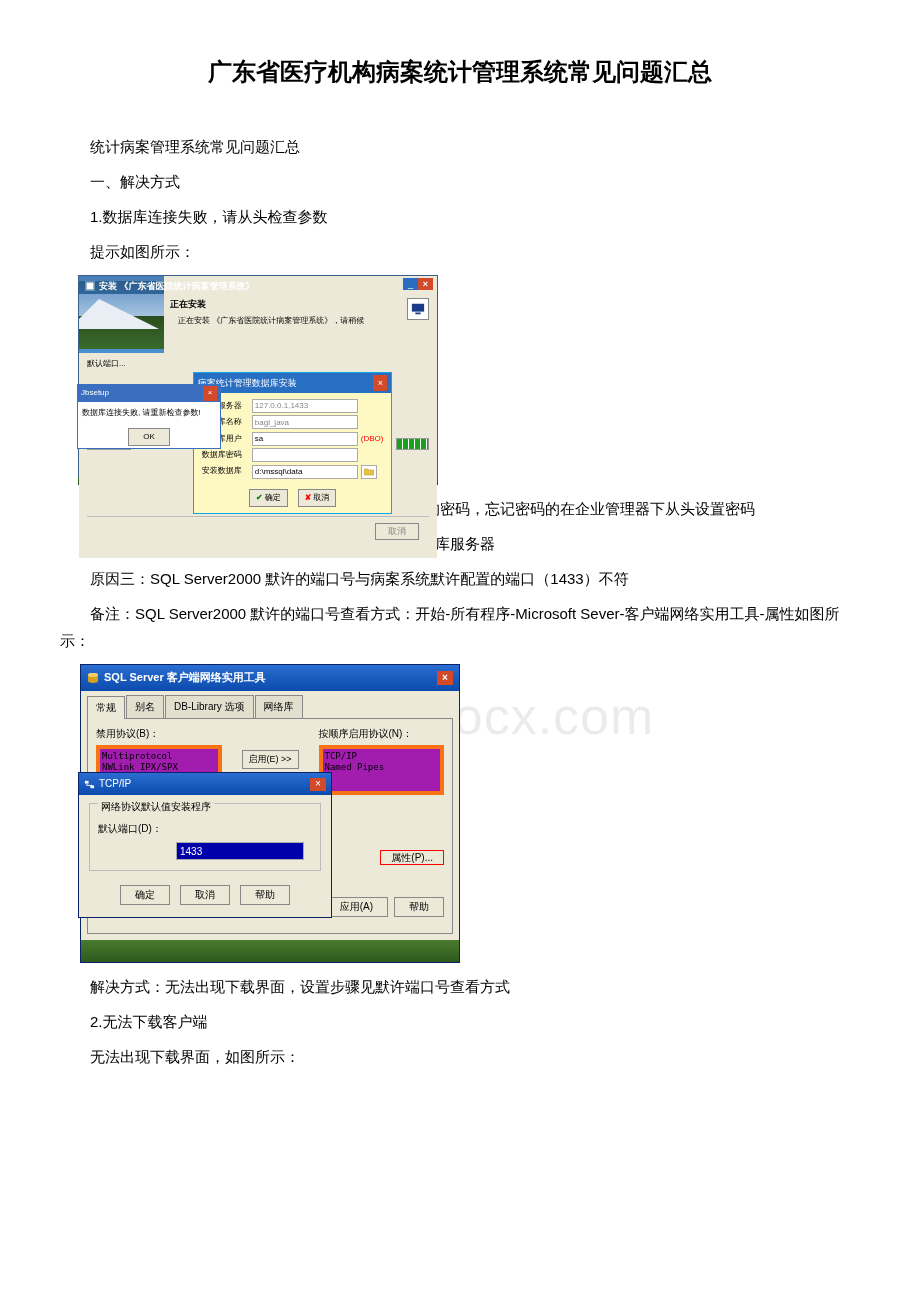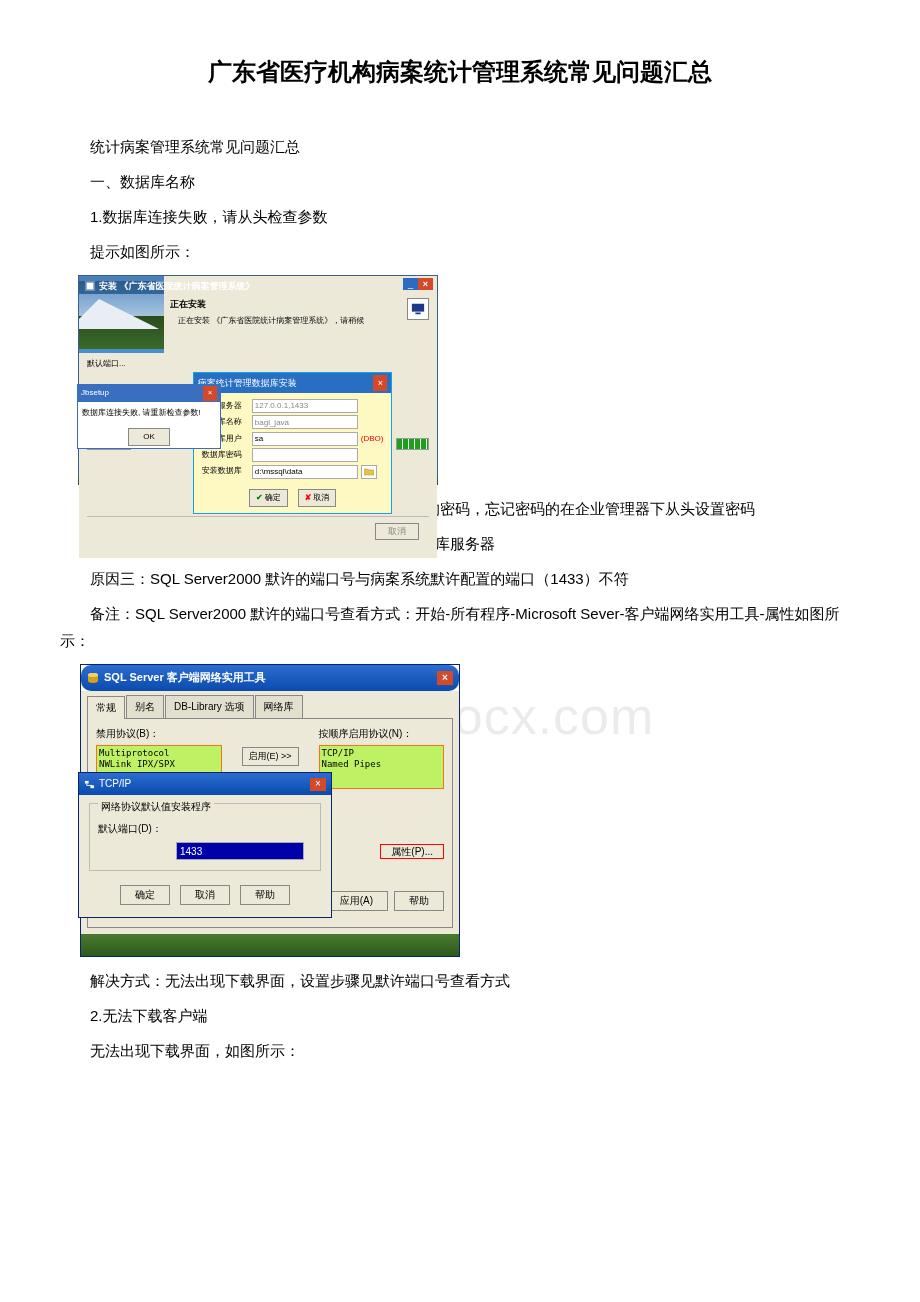--- a/index.html
+++ b/index.html
@@ -169,7 +169,7 @@
 <div class="watermark">www.bdocx.com</div>
 
 <p>统计病案管理系统常见问题汇总</p>
-<p>一、数据库名称</p>
+<p>一、解决方式</p>
 <p>1.数据库连接失败，请从头检查参数</p>
 <p>提示如图所示：</p>
 

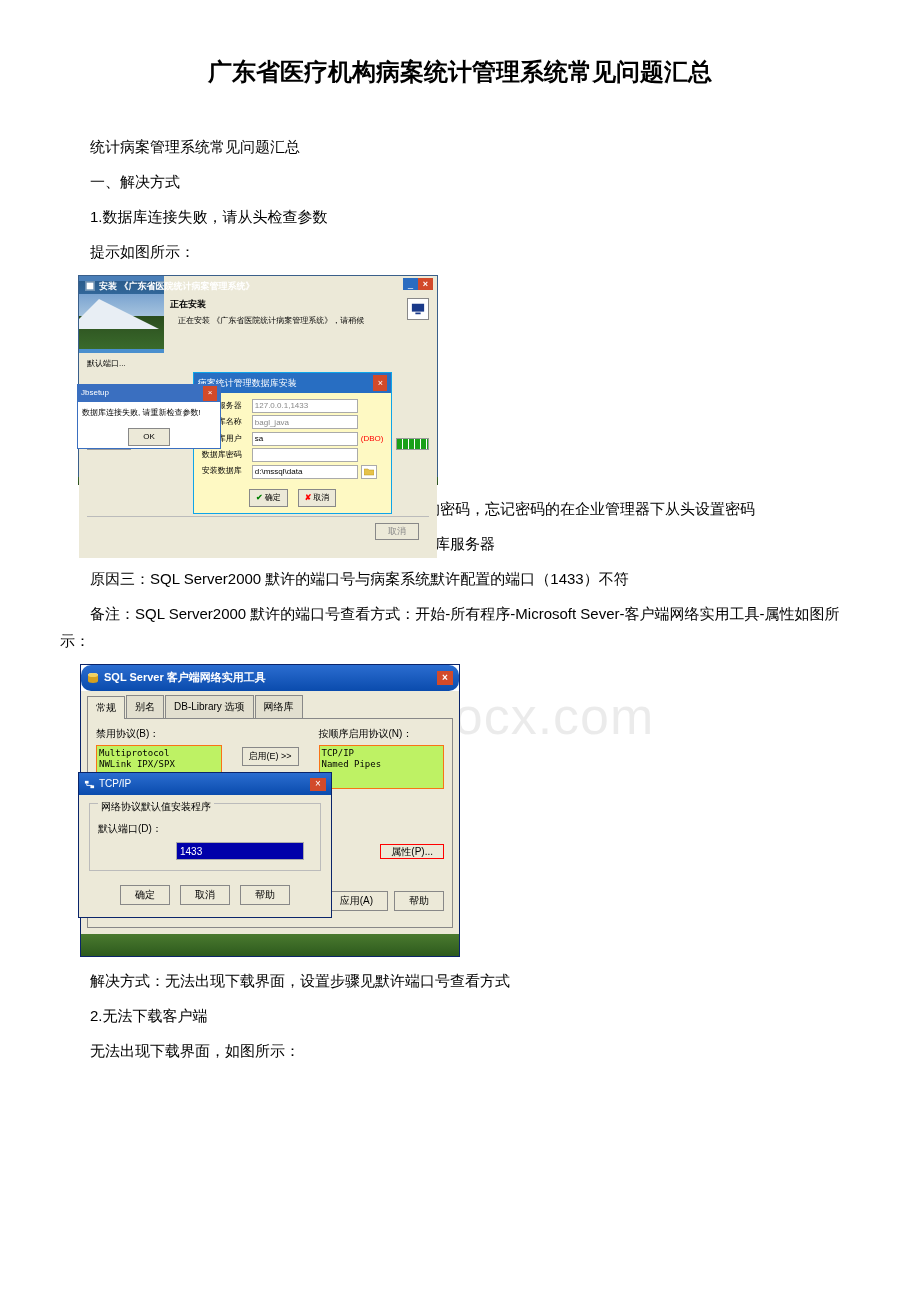--- a/index.html
+++ b/index.html
@@ -117,7 +117,7 @@
   .sql-title {
     background: linear-gradient(180deg,#2b6dd0,#0a4bad);
     color:#fff; padding:3px 6px; display:flex; justify-content:space-between; align-items:center;
-    font-size:11px; font-weight:bold;border-radius:10px;
+    font-size:11px; font-weight:bold;
   }
   .sql-title .left { display:flex; align-items:center; gap:5px; }
   .sql-title .left svg { width:12px; height:12px; }

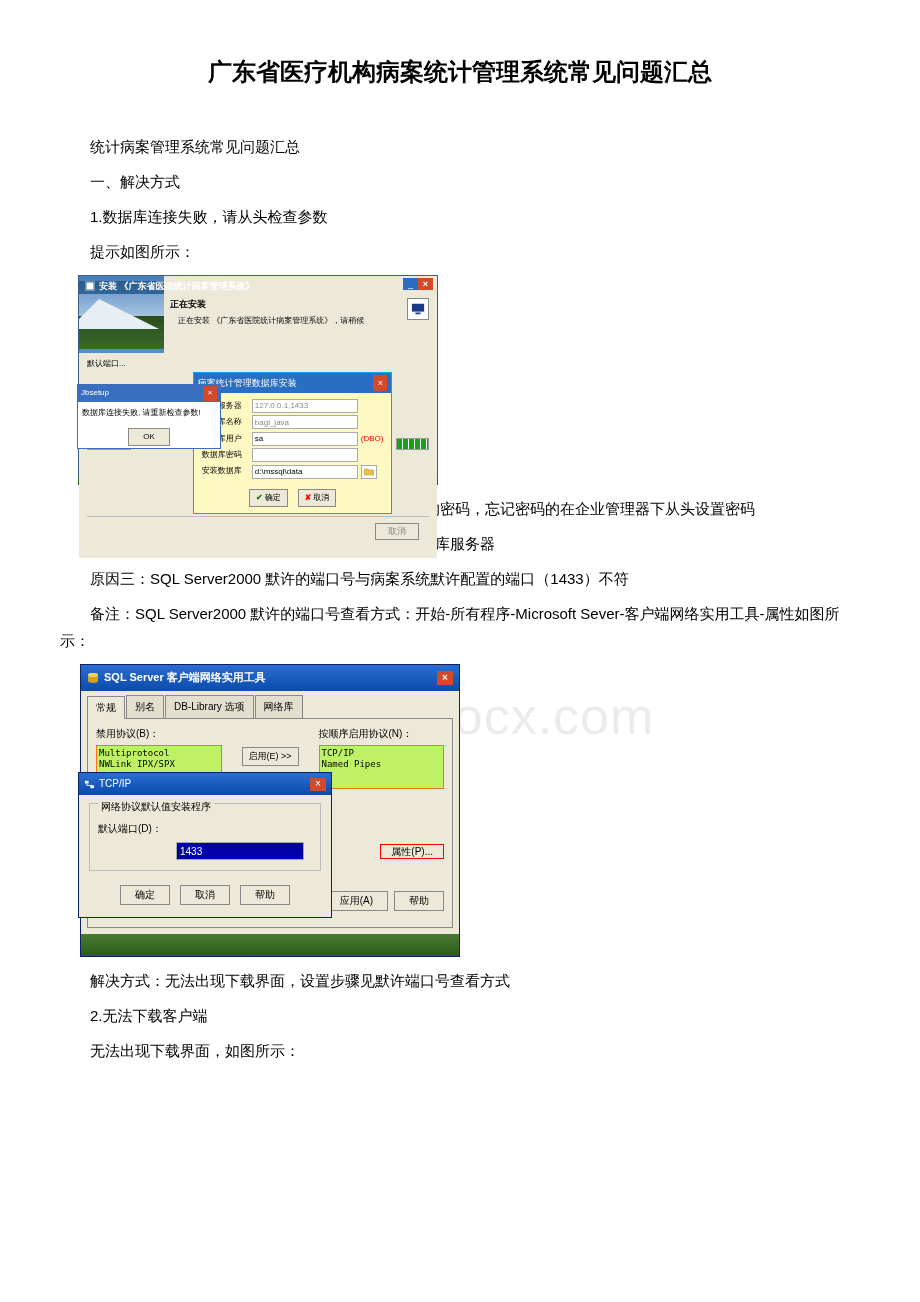--- a/index.html
+++ b/index.html
@@ -131,7 +131,7 @@
   .cols { display:flex; gap:20px; }
   .col { flex:1; }
   .collbl { font-size:10px; margin-bottom:2px; display:block;}
-  .listbox { border:1px solid #f97316; background:#bef264; height:38px; font-size:9px; padding:2px; font-family:monospace; line-height:1.2;}
+  .listbox { border:4px solid #f97316; background:#a21caf; height:38px; font-size:9px; padding:2px; font-family:monospace; line-height:1.2;}
   .midbtn { align-self:center; }
   .midbtn button { font-size:9px; padding:2px 6px; border:1px solid #888; background:#ece9d8;}
   .hidden-row { display:flex; justify-content:flex-end; gap:6px; padding:6px 0;}

